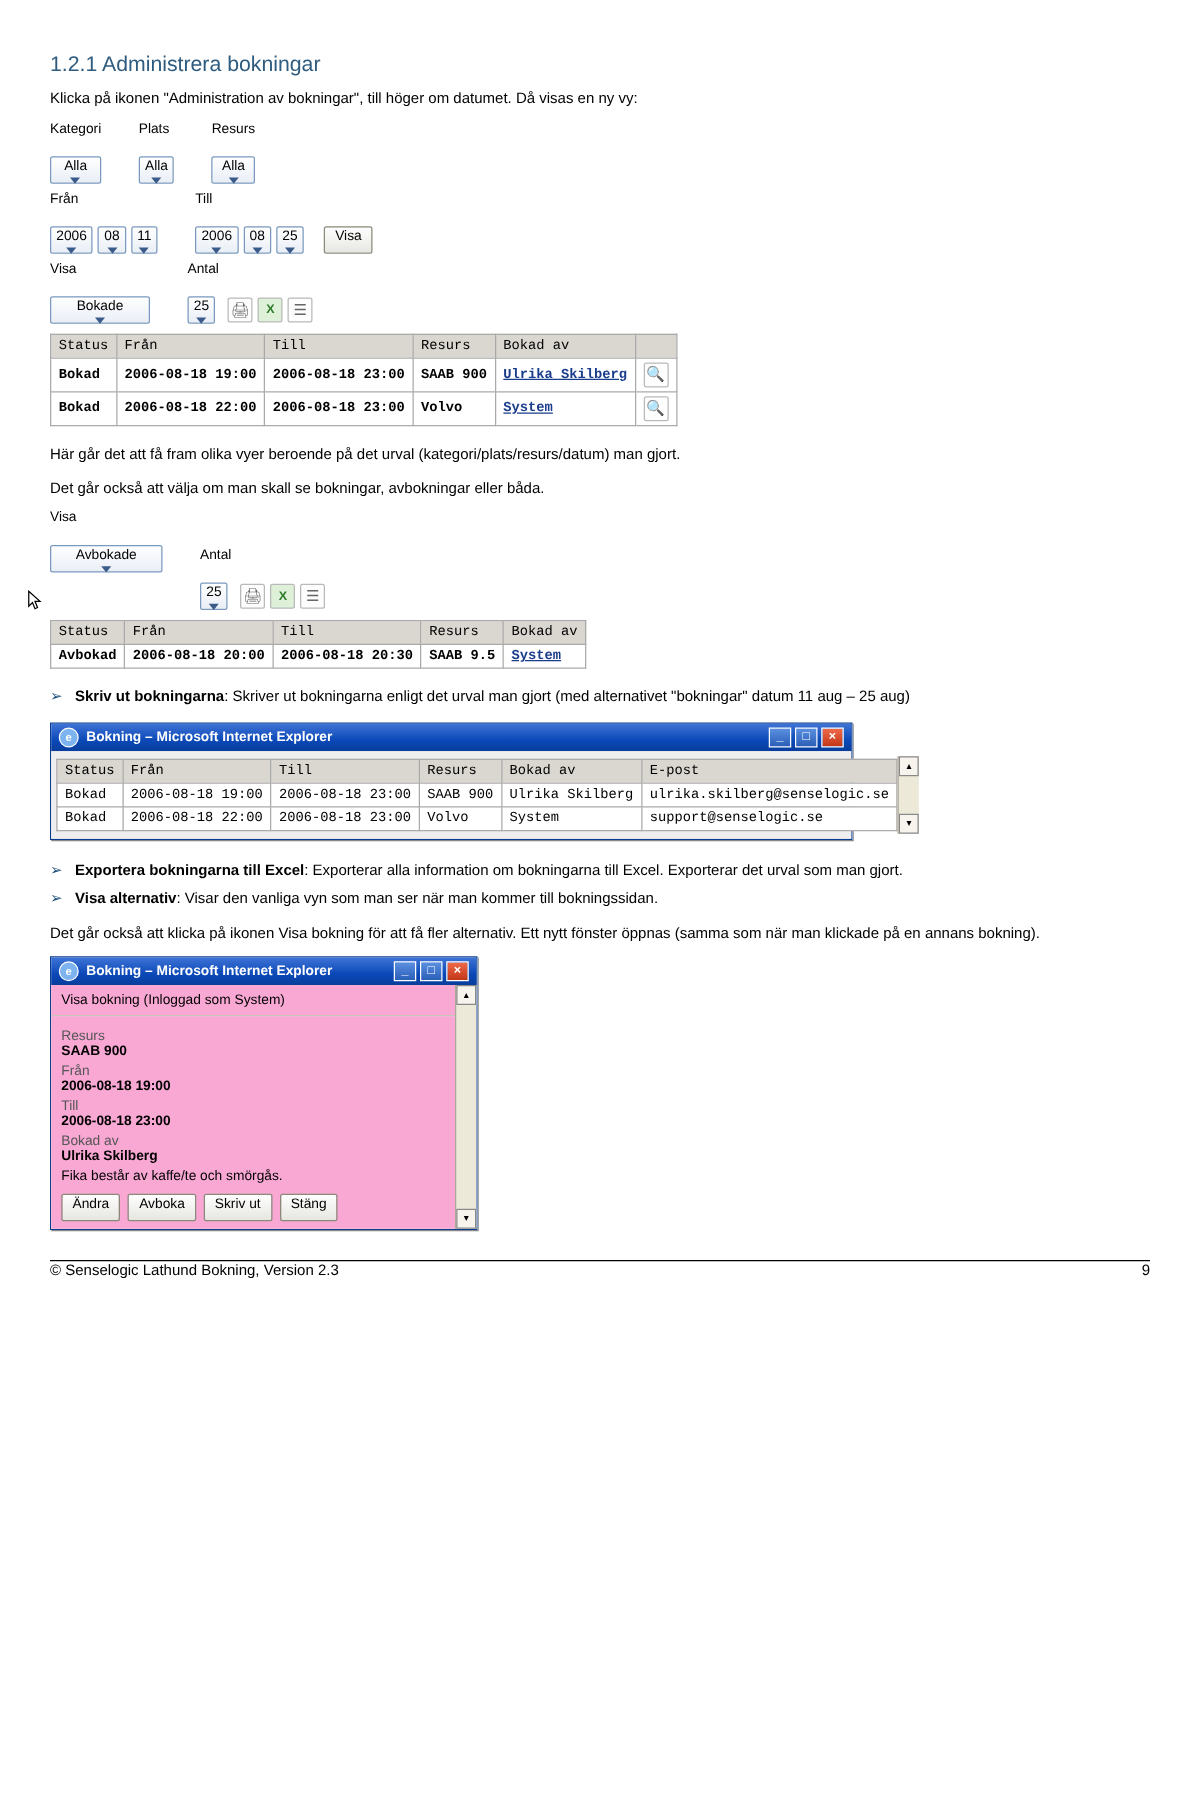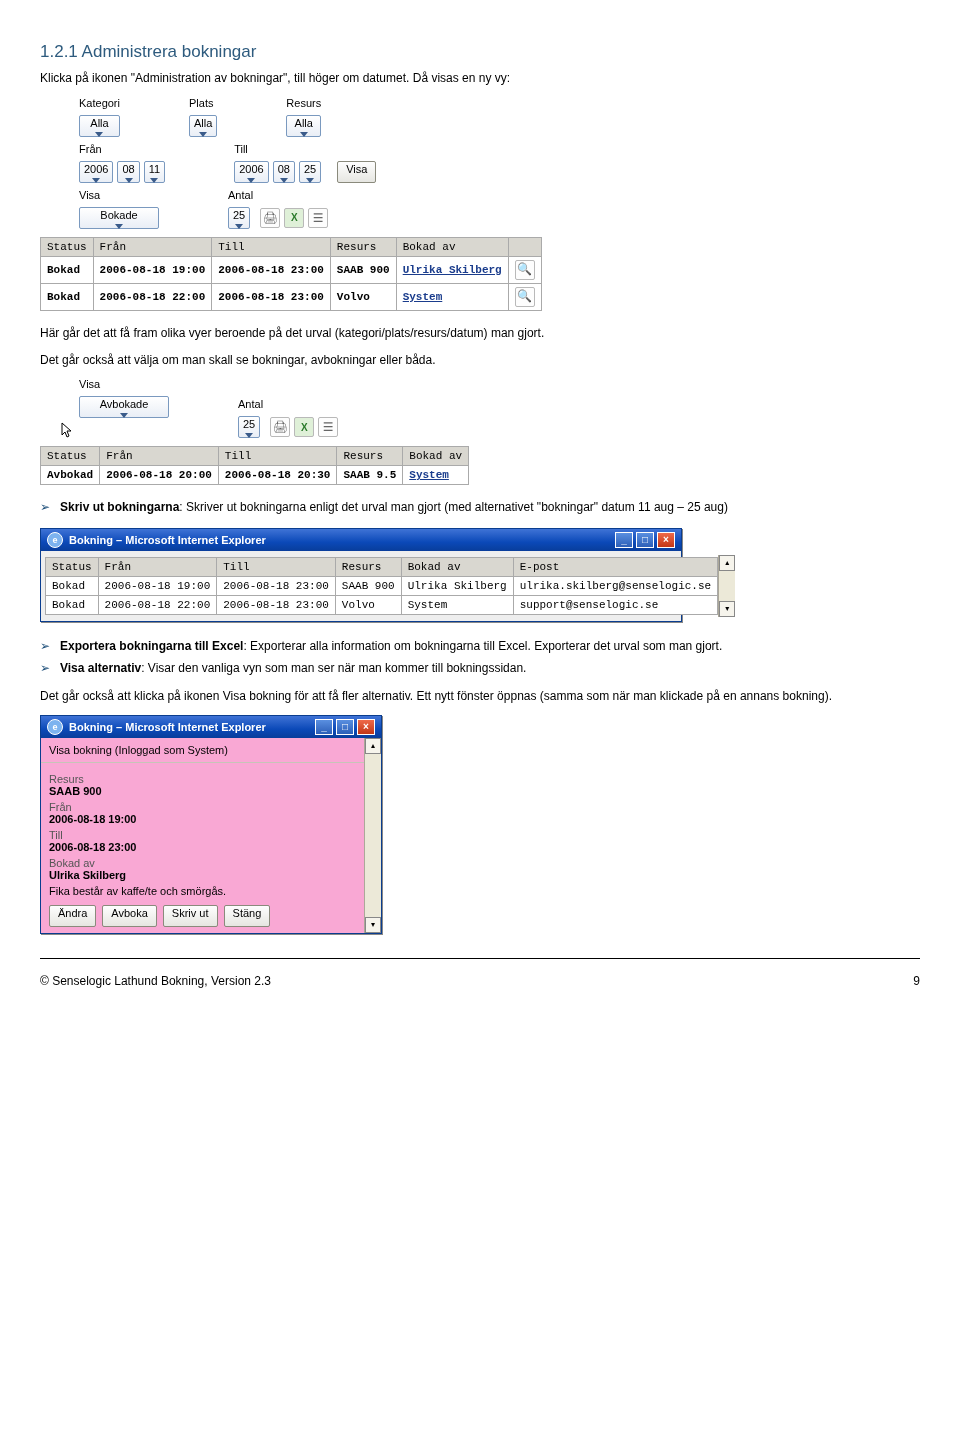--- a/index.html
+++ b/index.html
@@ -24,7 +24,7 @@
 
   
   .form-row { display: flex; gap: 30px; margin: 6px 0; }
-  .field { display: flex; flex-direction: column; font-size: 11px; gap: 6px; margin-left: 39px; }
+  .field { display: flex; flex-direction: column; font-size: 11px; gap: 16px; }
   .field label { color: #000; font-weight: normal; }
   .dropdown, .btn {
     background: linear-gradient(#fff,#e9eef6);

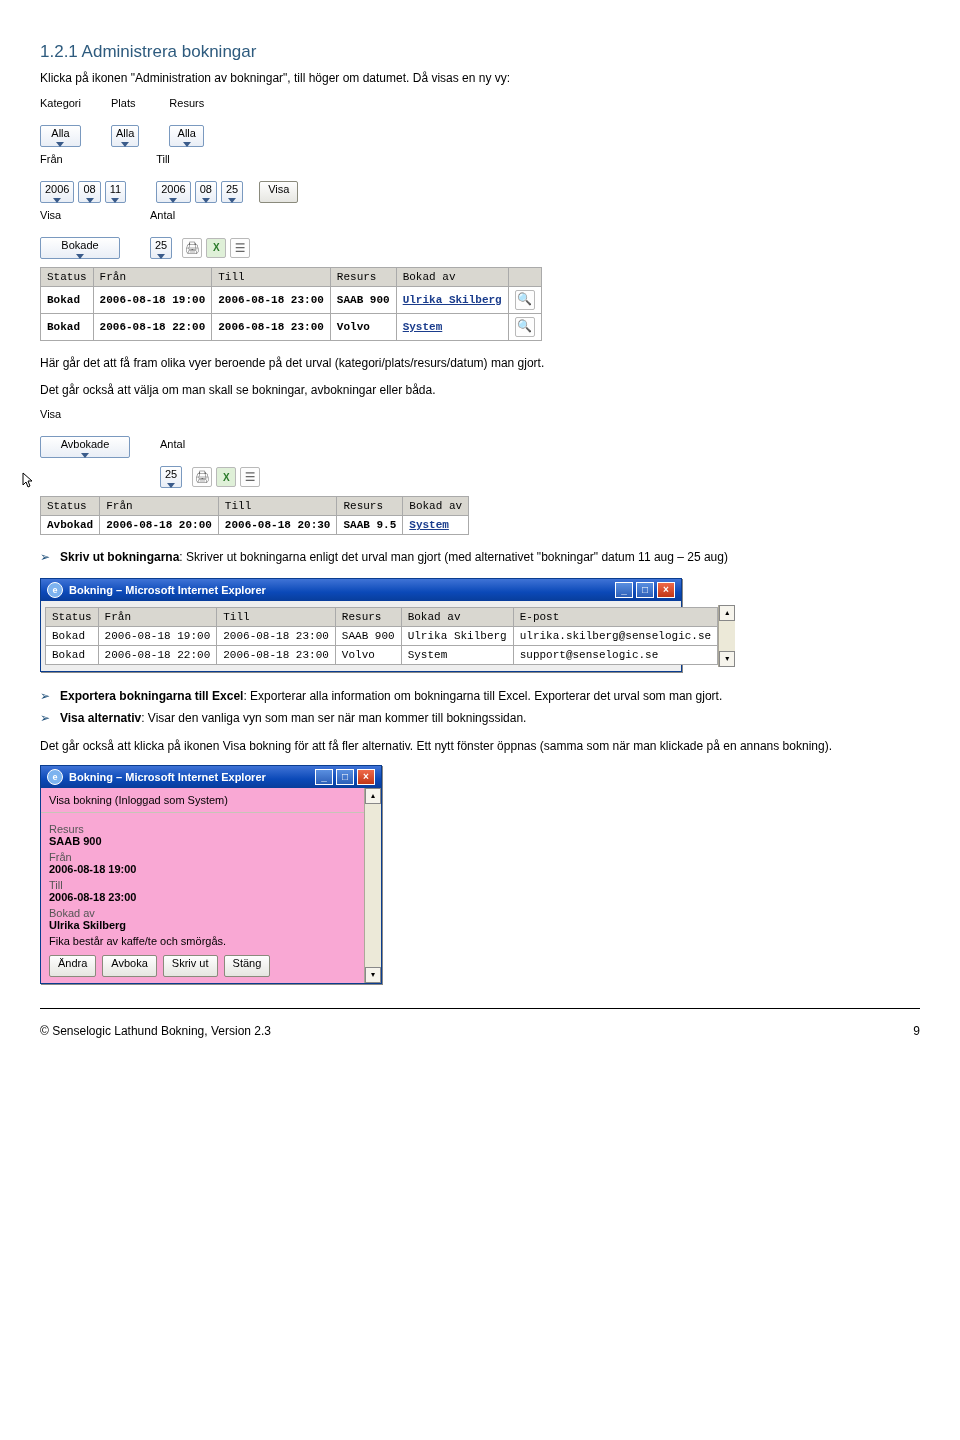--- a/index.html
+++ b/index.html
@@ -134,7 +134,7 @@
 
   .footer-row {
     display:flex; justify-content:space-between; align-items:center;
-    border-top:1px solid #000; margin-top:24px; padding-top:15px;
+    border-top:1px solid #000; margin-top:24px; padding-top:0;
     font-size:12px;
   }
 </style>

